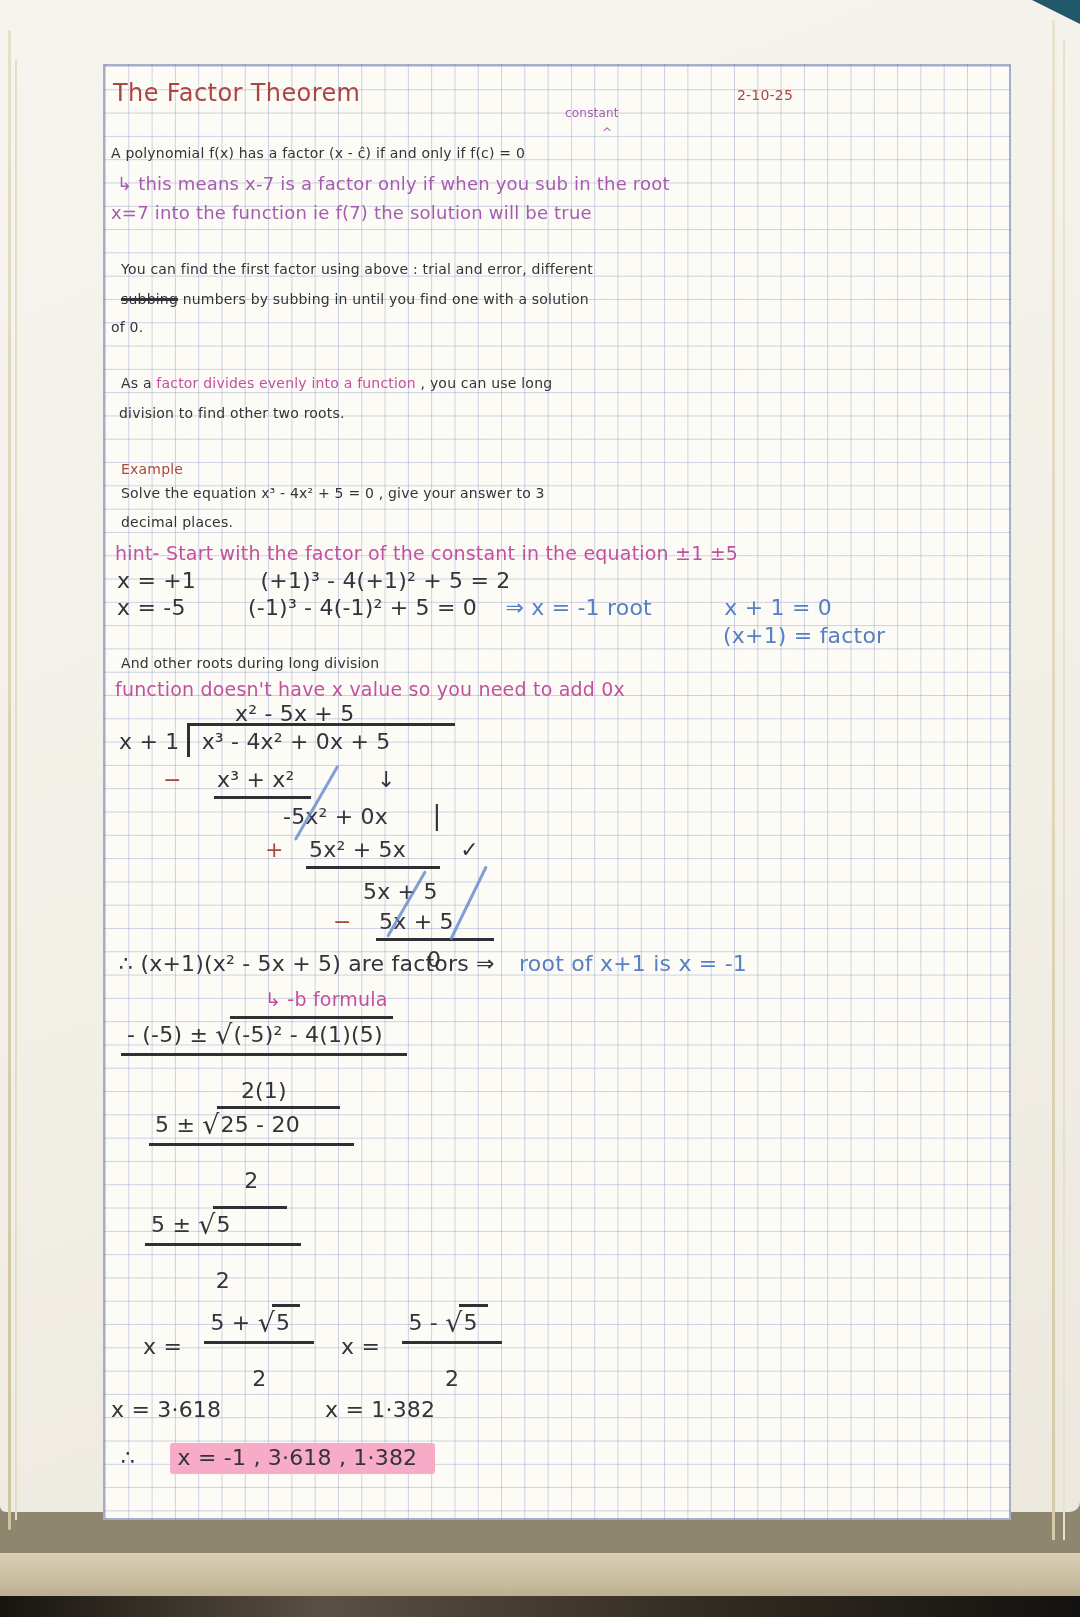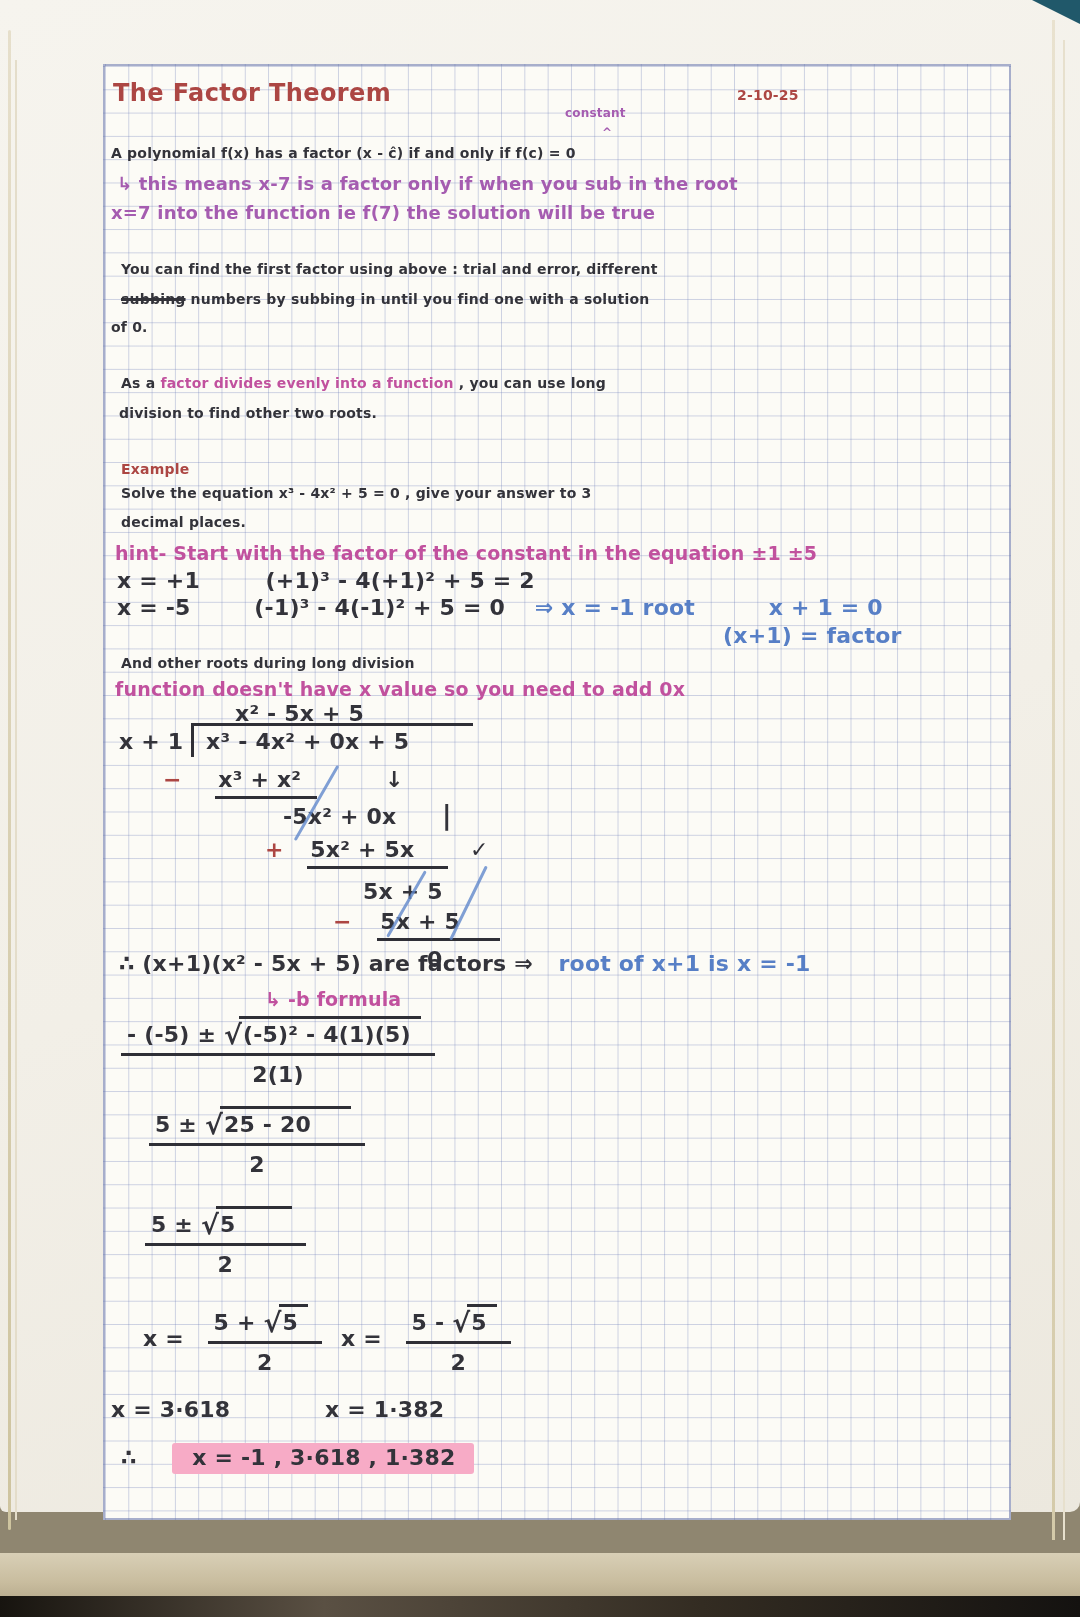--- a/index.html
+++ b/index.html
@@ -16,7 +16,6 @@
     position:absolute;left:0;top:0;width:1080px;height:1512px;
     background:linear-gradient(160deg,#f6f4ee 0%,#f2efe7 55%,#ece8de 100%);
     border-radius:0 0 10px 6px;
-    font-weight:bold;
   }
   .edge-l1{position:absolute;left:8px;top:30px;height:1500px;width:3px;background:linear-gradient(180deg,#e6dfcb,#cec49f);border-radius:2px;}
   .edge-l2{position:absolute;left:15px;top:60px;height:1460px;width:2px;background:#e4ddca;}

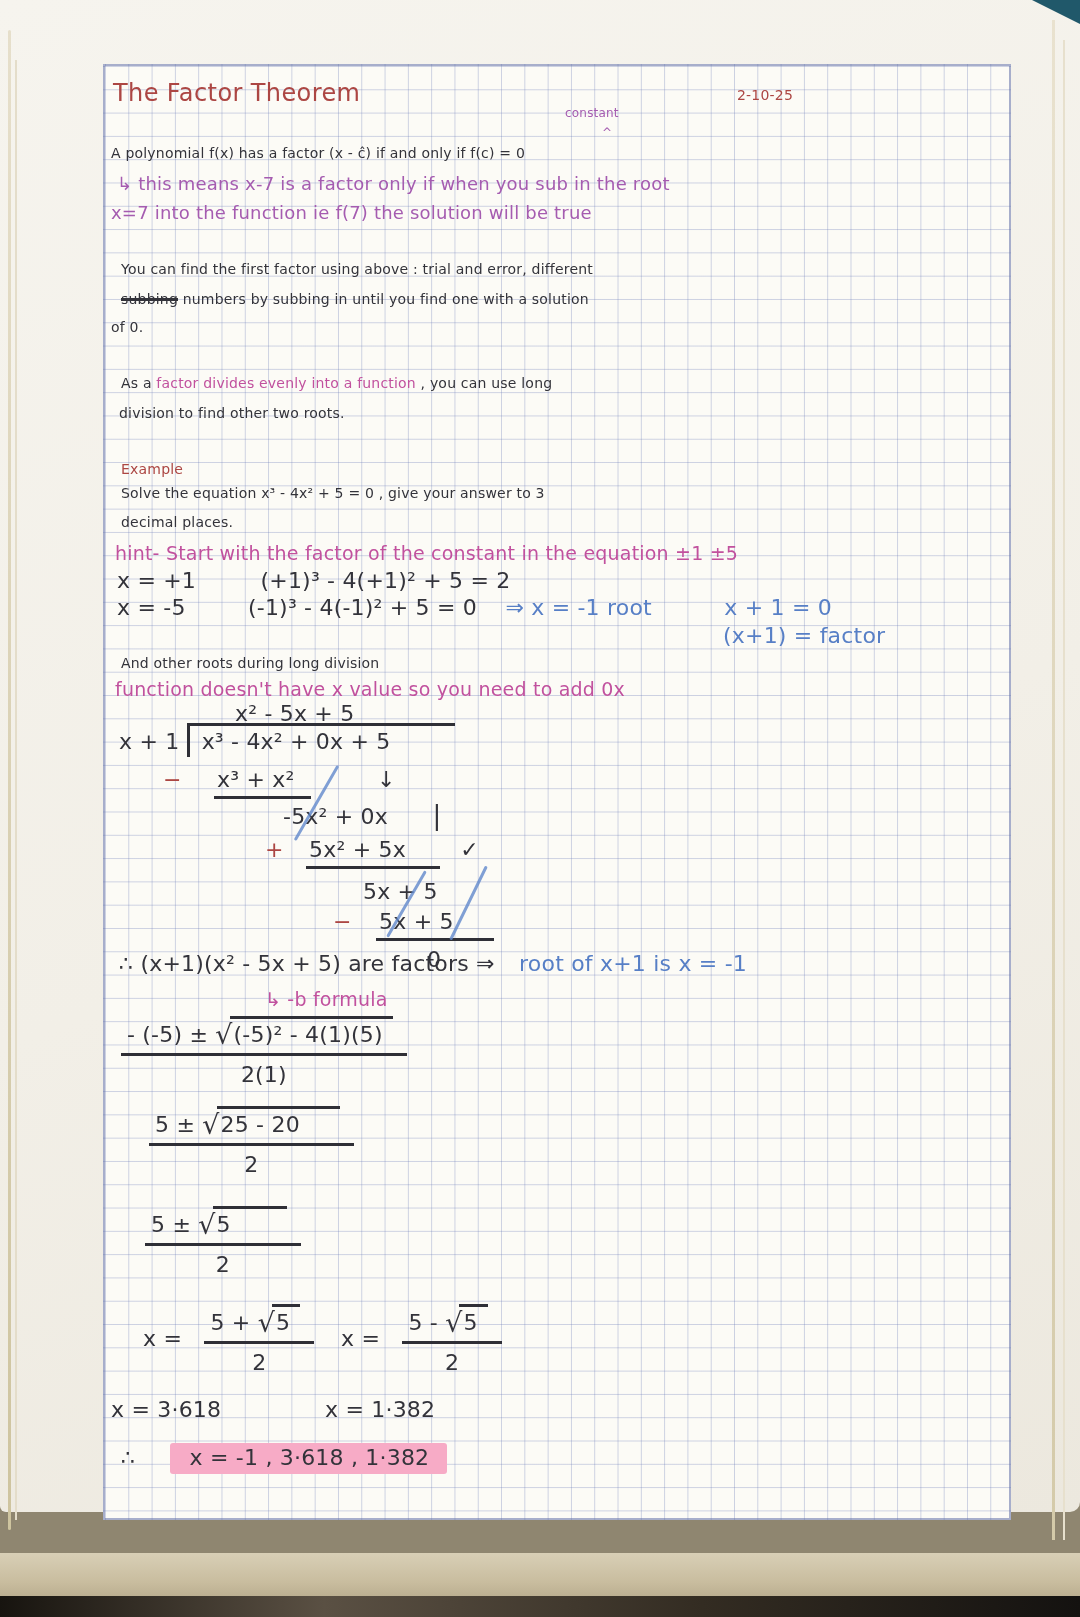--- a/index.html
+++ b/index.html
@@ -57,7 +57,7 @@
   
   .frac{display:inline-flex;flex-direction:column;align-items:center;vertical-align:middle;text-align:center;}
   .frac .num{padding:0 14px 5px 6px;border-bottom:3px solid #2f2f36;}
-  .frac .den{padding-top:5px;}
+  .frac .den{padding-top:21px;}
 
   
   .sqrt{display:inline-block;white-space:nowrap;}

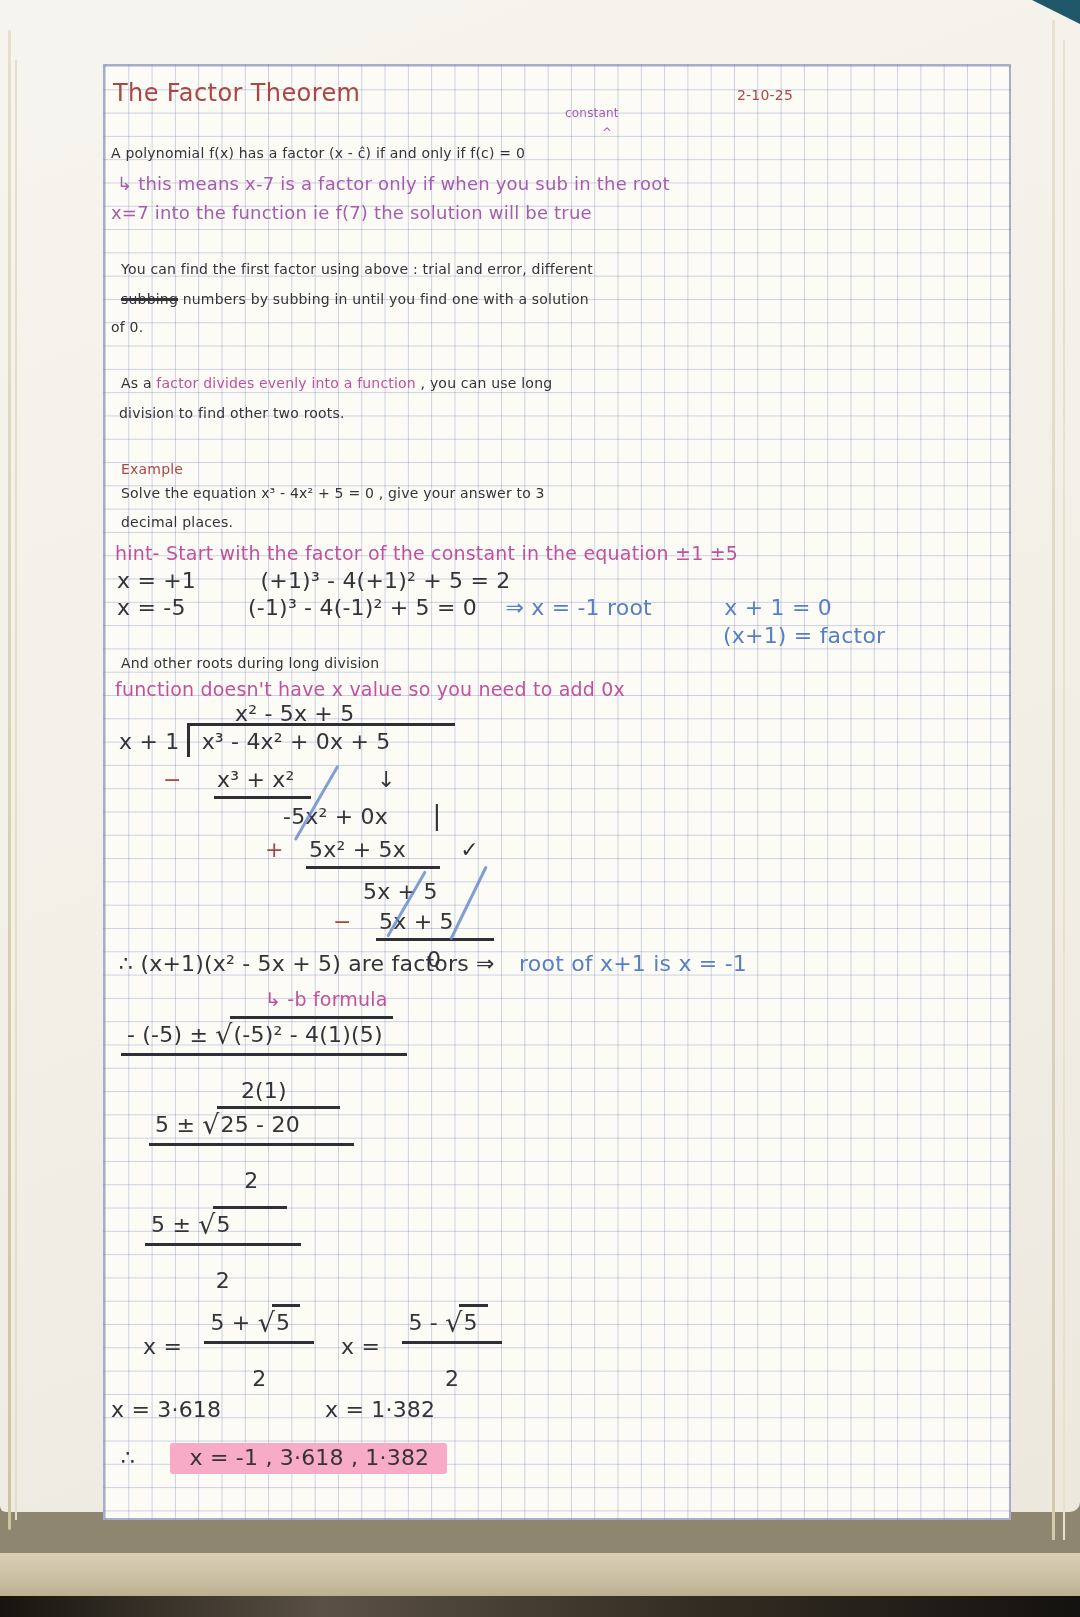--- a/index.html
+++ b/index.html
@@ -70,7 +70,7 @@
   .gap{display:inline-block;}
   .cancel{position:absolute;width:3px;background:rgba(96,136,204,0.8);border-radius:2px;}
 
-  .hl{background:#f7abc6;padding:2px 18px 4px 20px;border-radius:3px;}
+  .hl{background:#f7abc6;padding:2px 18px 4px 8px;border-radius:3px;}
 </style>
 </head>
 <body>

